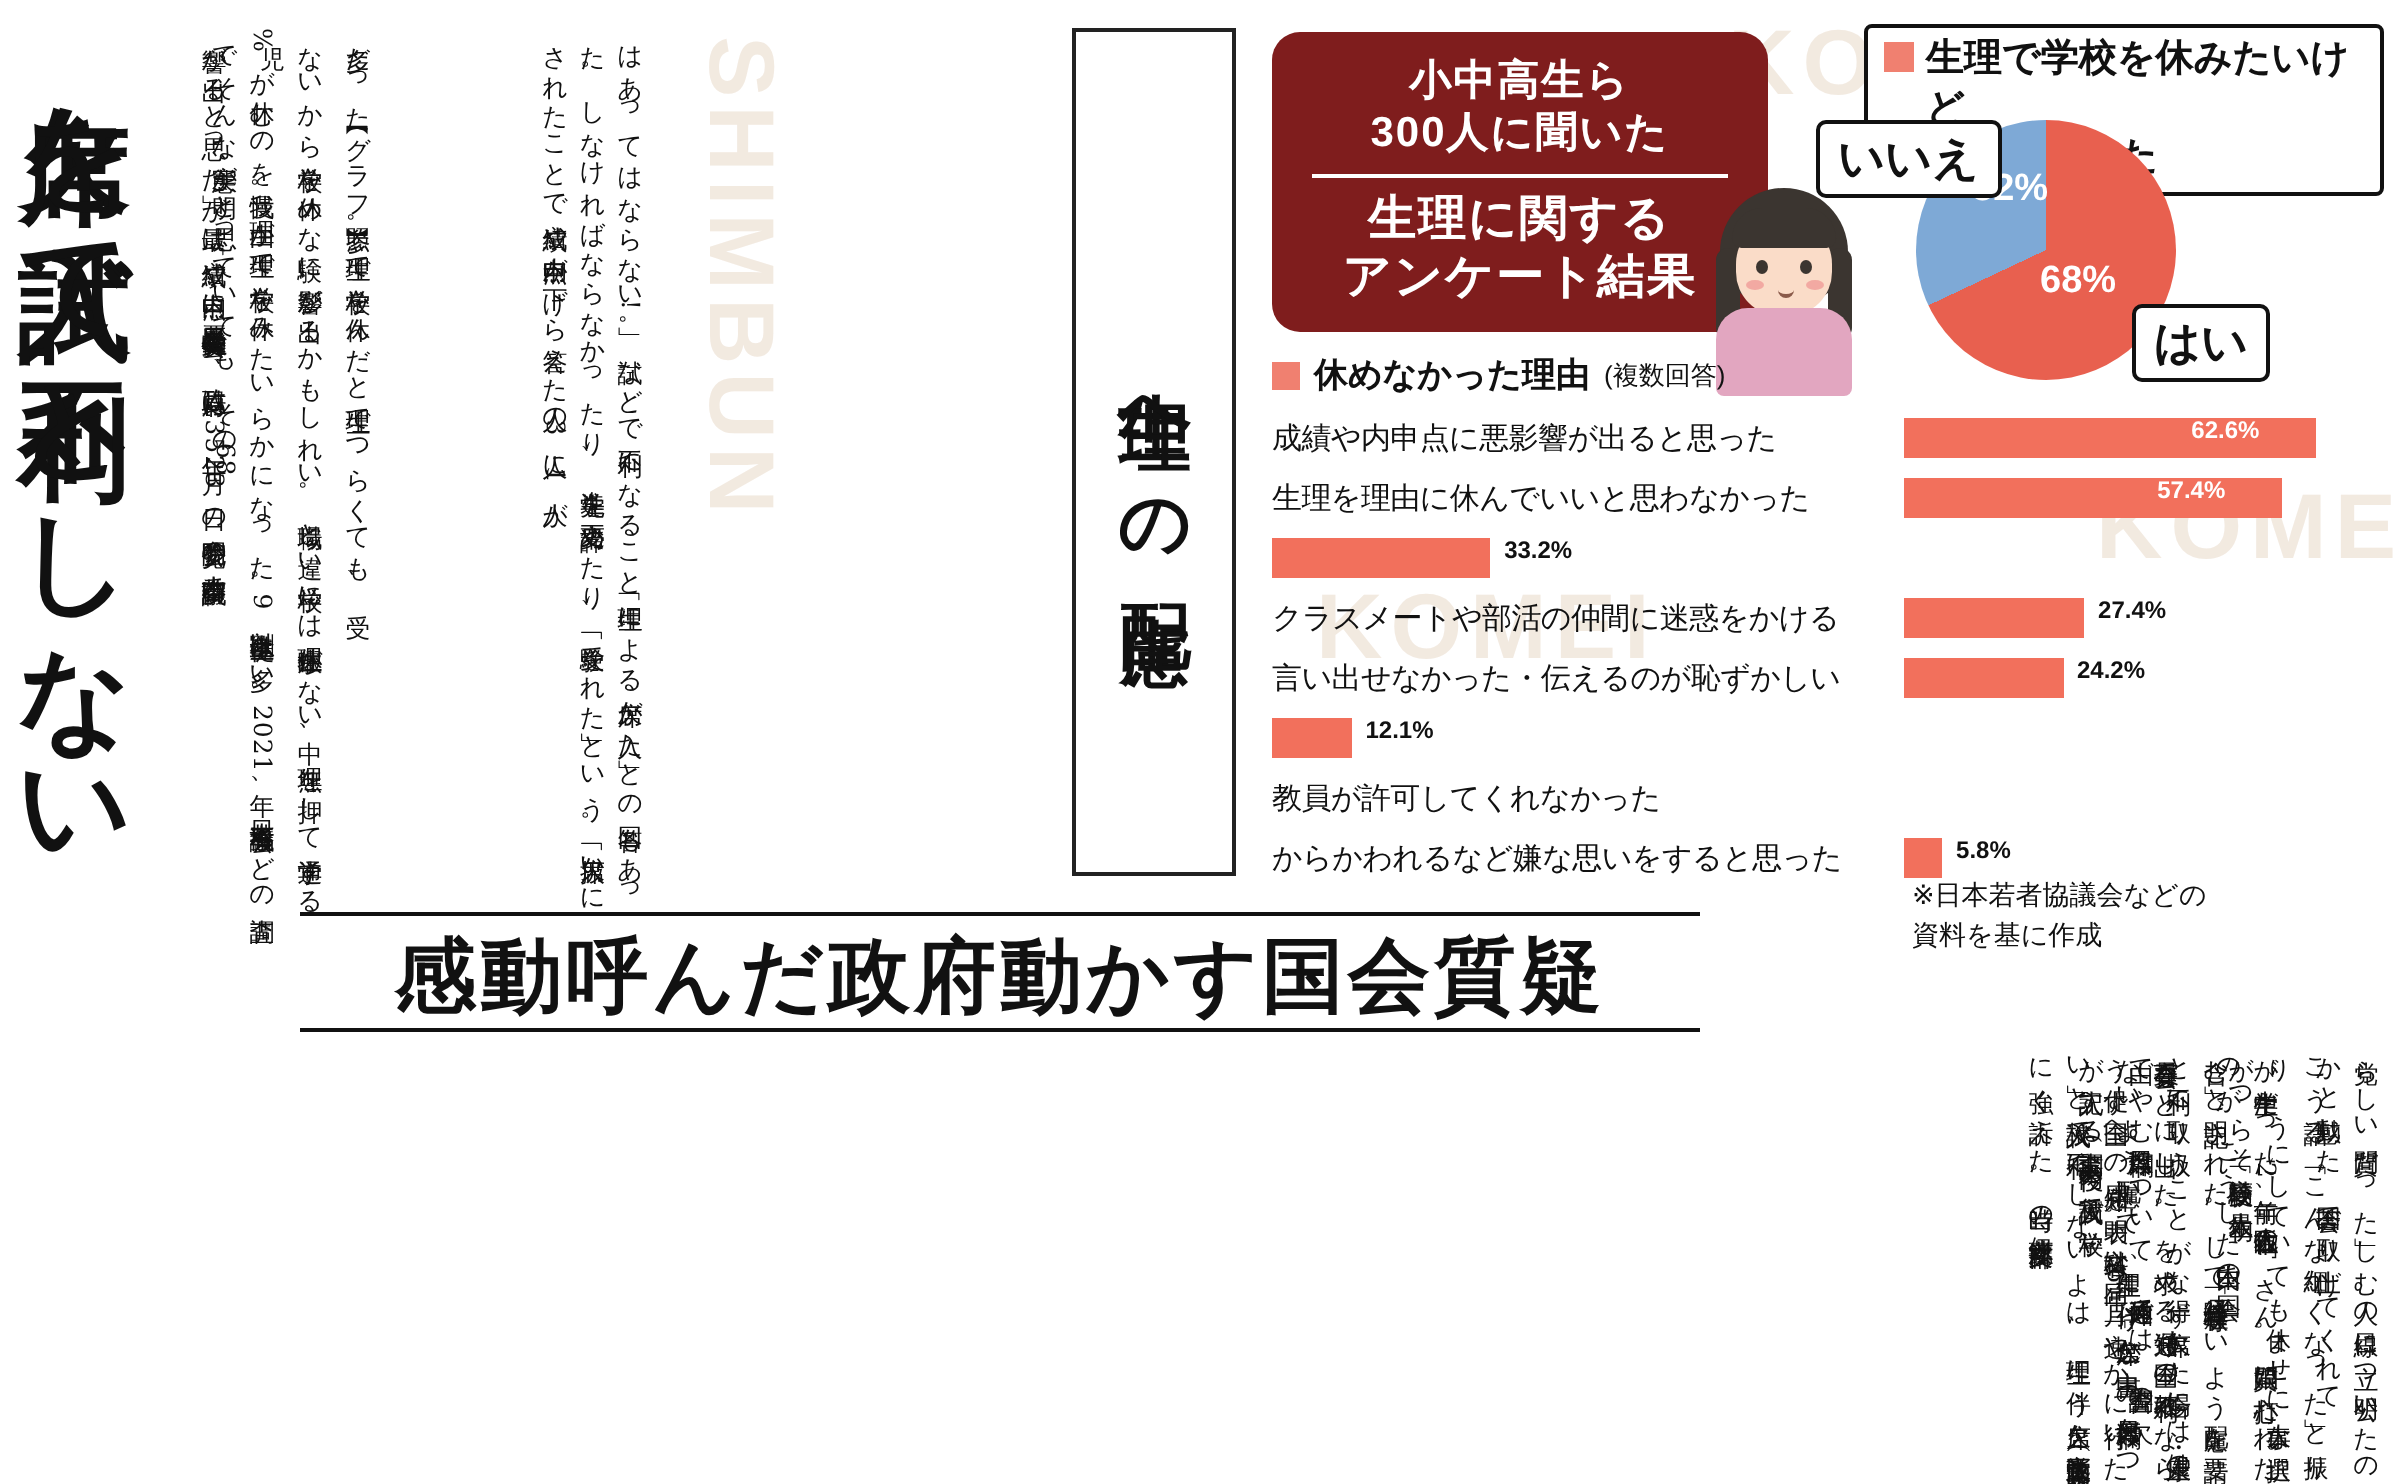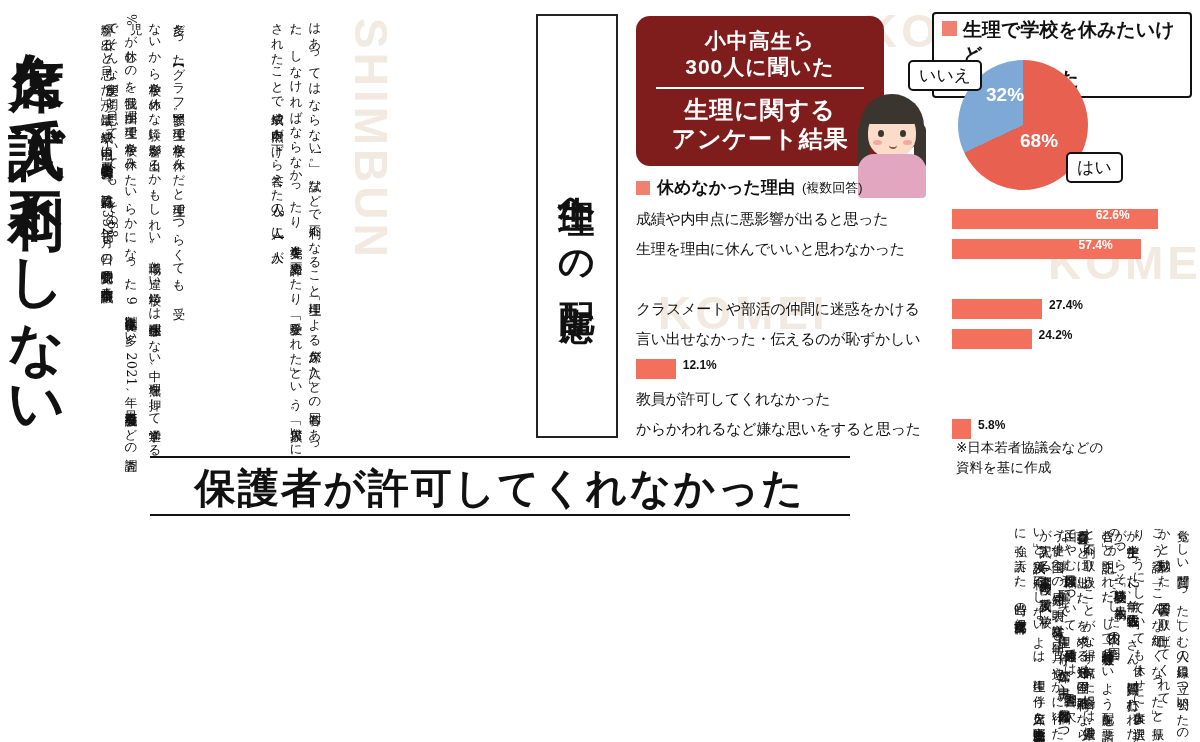--- a/index.html
+++ b/index.html
@@ -113,7 +113,7 @@
 
   .bub{
     position:absolute;border:2px solid #111;border-radius:5px;background:#fff;
-    font-size:17px;font-weight:normal;padding:2px 9px;
+    font-size:23px;font-weight:bold;padding:2px 9px;
   }
   .bub.no{left:272px;top:52px;}
   .bub.yes{left:430px;top:144px;}

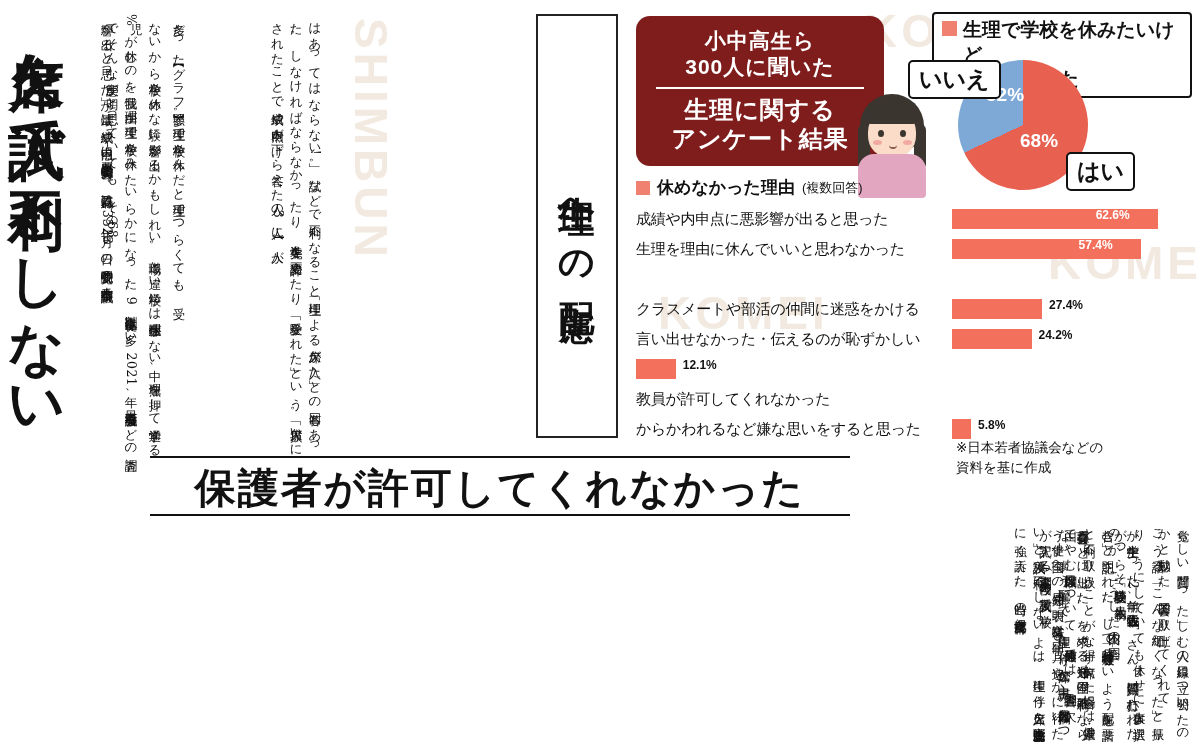--- a/index.html
+++ b/index.html
@@ -258,6 +258,10 @@
           </div>
         </div>
         <div class="barrow">
+          <div class="bartrack">
+            <div class="bar" style="width: 109.086px; background: rgb(242, 112, 92);"></div>
+            <div class="barval outside" style="left: 116.086px;">33.2%</div>
+          </div>
         </div>
         <div class="barrow">
           <div class="barlabel">クラスメートや部活の仲間に迷惑をかける</div>

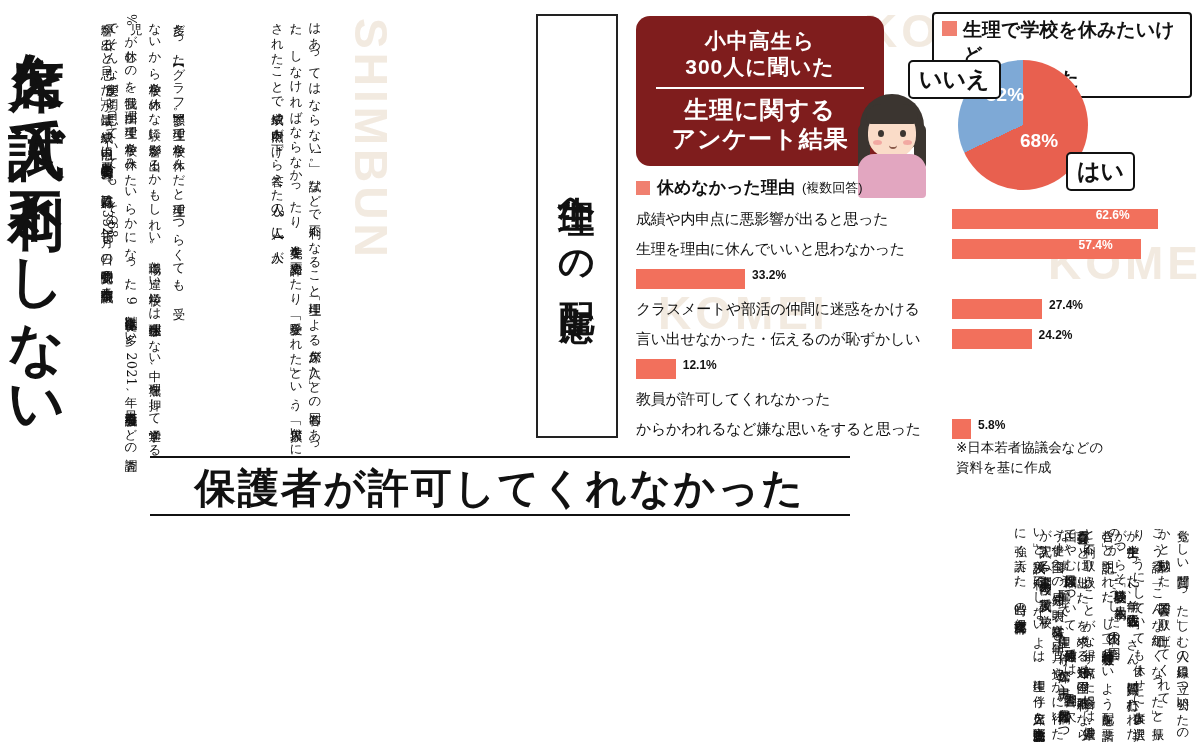--- a/index.html
+++ b/index.html
@@ -300,7 +300,7 @@
   </div>
 
   <div class="hr-top"></div>
-  <div class="banner">保護者が許可してくれなかった</div>
+  <div class="banner">感動呼んだ政府動かす国会質疑</div>
   <div class="hr-bot"></div>
 
   <div class="bottomcols" id="bottomcols">

